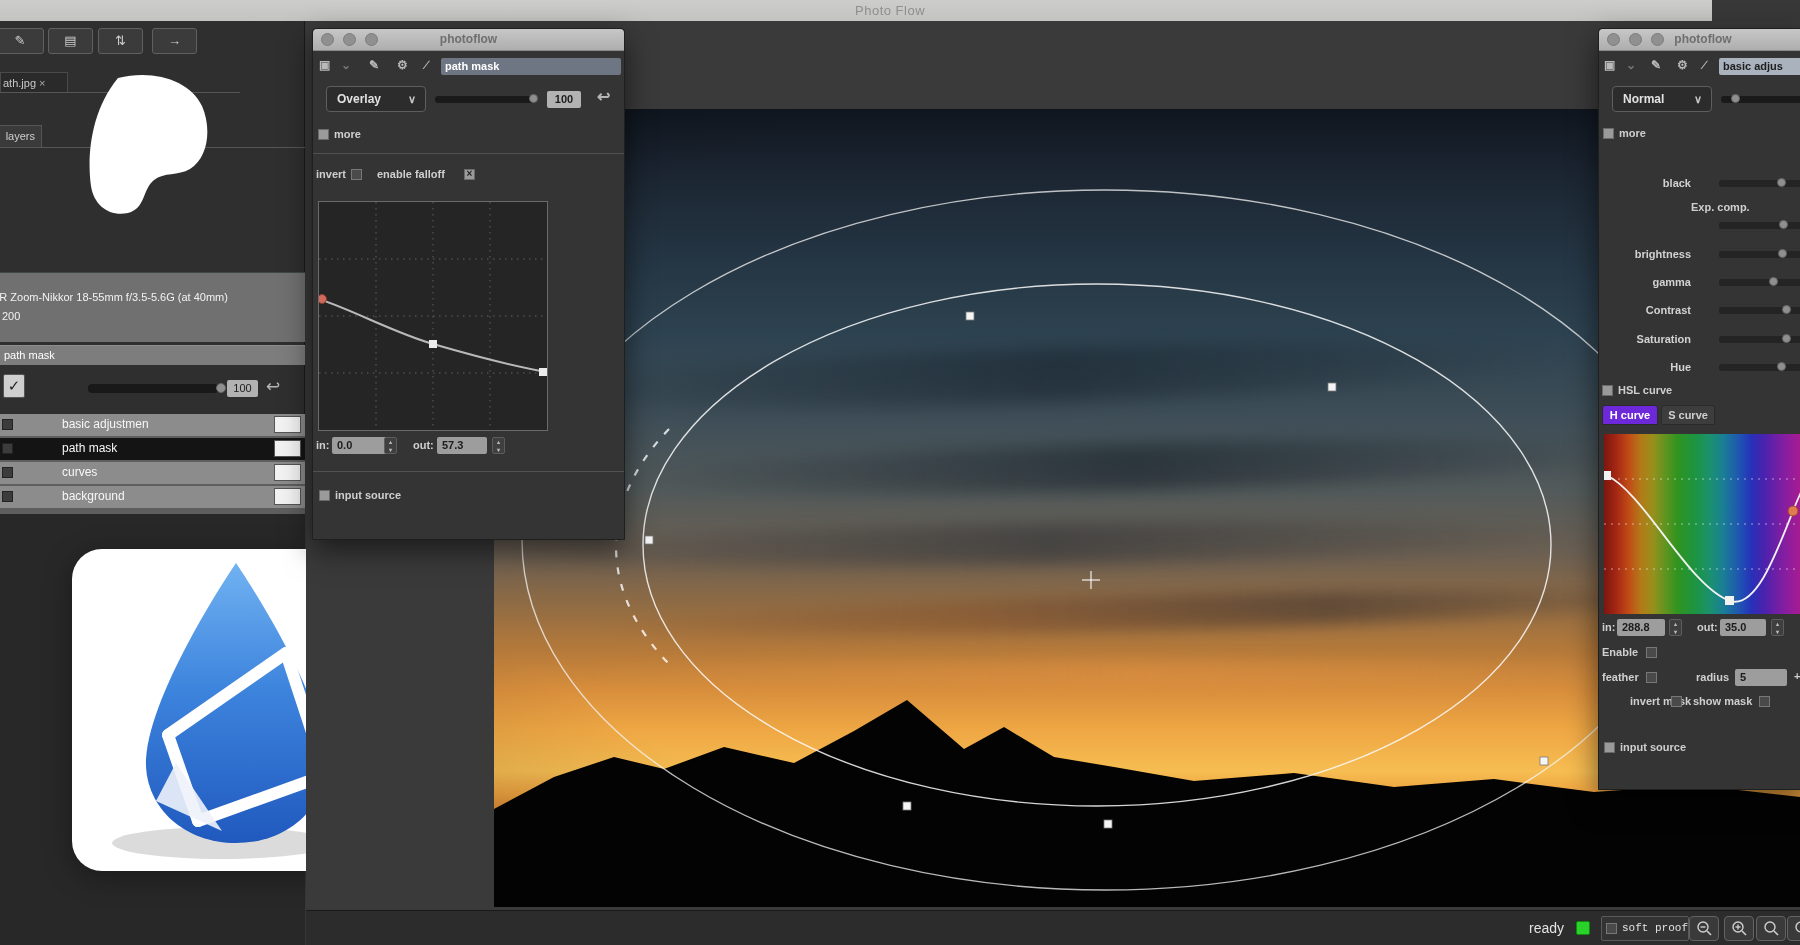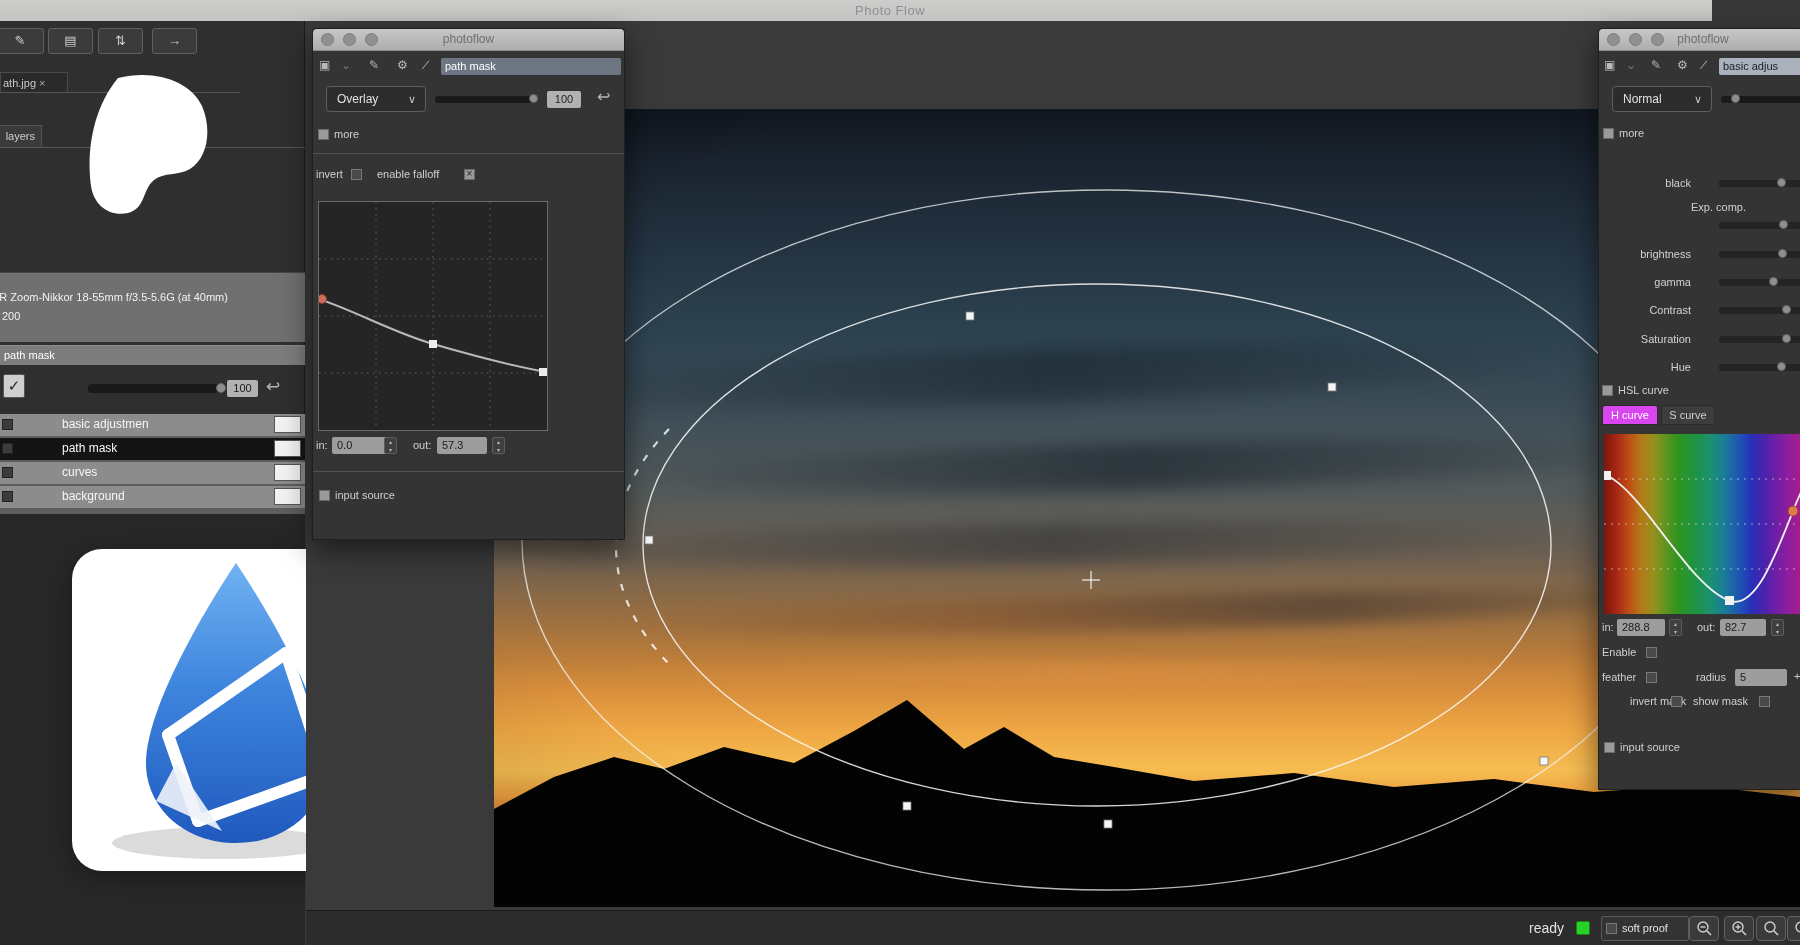--- a/index.html
+++ b/index.html
@@ -68,7 +68,7 @@
   .overlay-svg { position:absolute; left:0; top:0; }
 
   
-  .panel { background:#343434; box-shadow:0 10px 30px rgba(0,0,0,0.55); border:1px solid #1f1f1f; border-radius:4px 4px 0 0; }
+  .panel { background:#343434; box-shadow:0 10px 30px rgba(0,0,0,0.55); border:1px solid #1f1f1f; border-radius:4px 4px 0 0;font-weight:bold; }
   .titlebar { position:absolute; left:0; top:0; width:100%; height:22px; border-radius:4px 4px 0 0;
               background:linear-gradient(#c7c7c7,#aeaeae); border-bottom:1px solid #8a8a8a; }
   .tl { position:absolute; top:4px; width:13px; height:13px; border-radius:50%; background:#909090; border:1px solid #7c7c7c; }

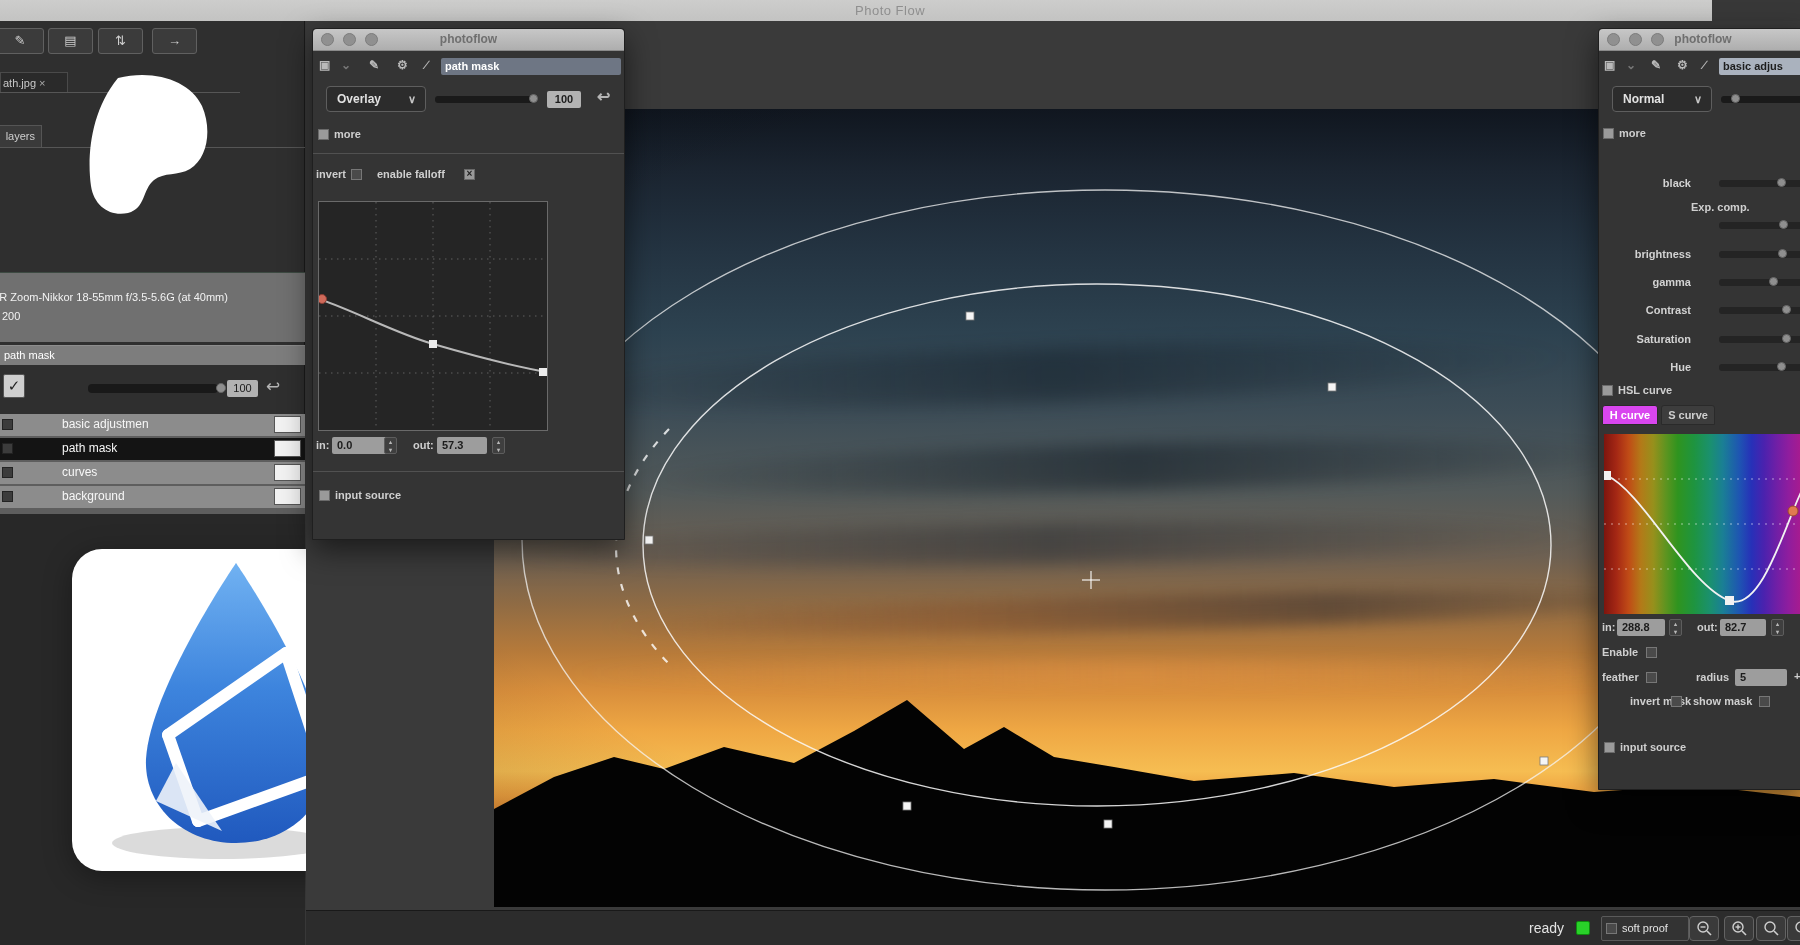--- a/index.html
+++ b/index.html
@@ -98,7 +98,7 @@
   .alabel { position:absolute; right:118px; top:0; font-size:11px; color:#d2d2d2; white-space:nowrap; }
   .atrack { position:absolute; left:120px; top:3px; width:90px; height:7px; background:#242424; border-radius:3px; }
   .tab { position:absolute; top:376px; height:20px; font-size:11px; line-height:19px; text-align:center; border:1px solid #2a2a2a; border-radius:3px 3px 0 0; }
-  .tab.active { background:#d946ef; color:#fff; }
+  .tab.active { background:#6d28d9; color:#fff; }
   .tab.inactive { background:#3d3d3d; color:#cfcfcf; }
   .hue-editor { position:absolute; left:5px; top:405px; width:205px; height:180px;
     background:linear-gradient(90deg,#7e150e 0%,#a42714 6%,#c04b16 12%,#b37a18 18%,#97901c 24%,#5f9420 30%,

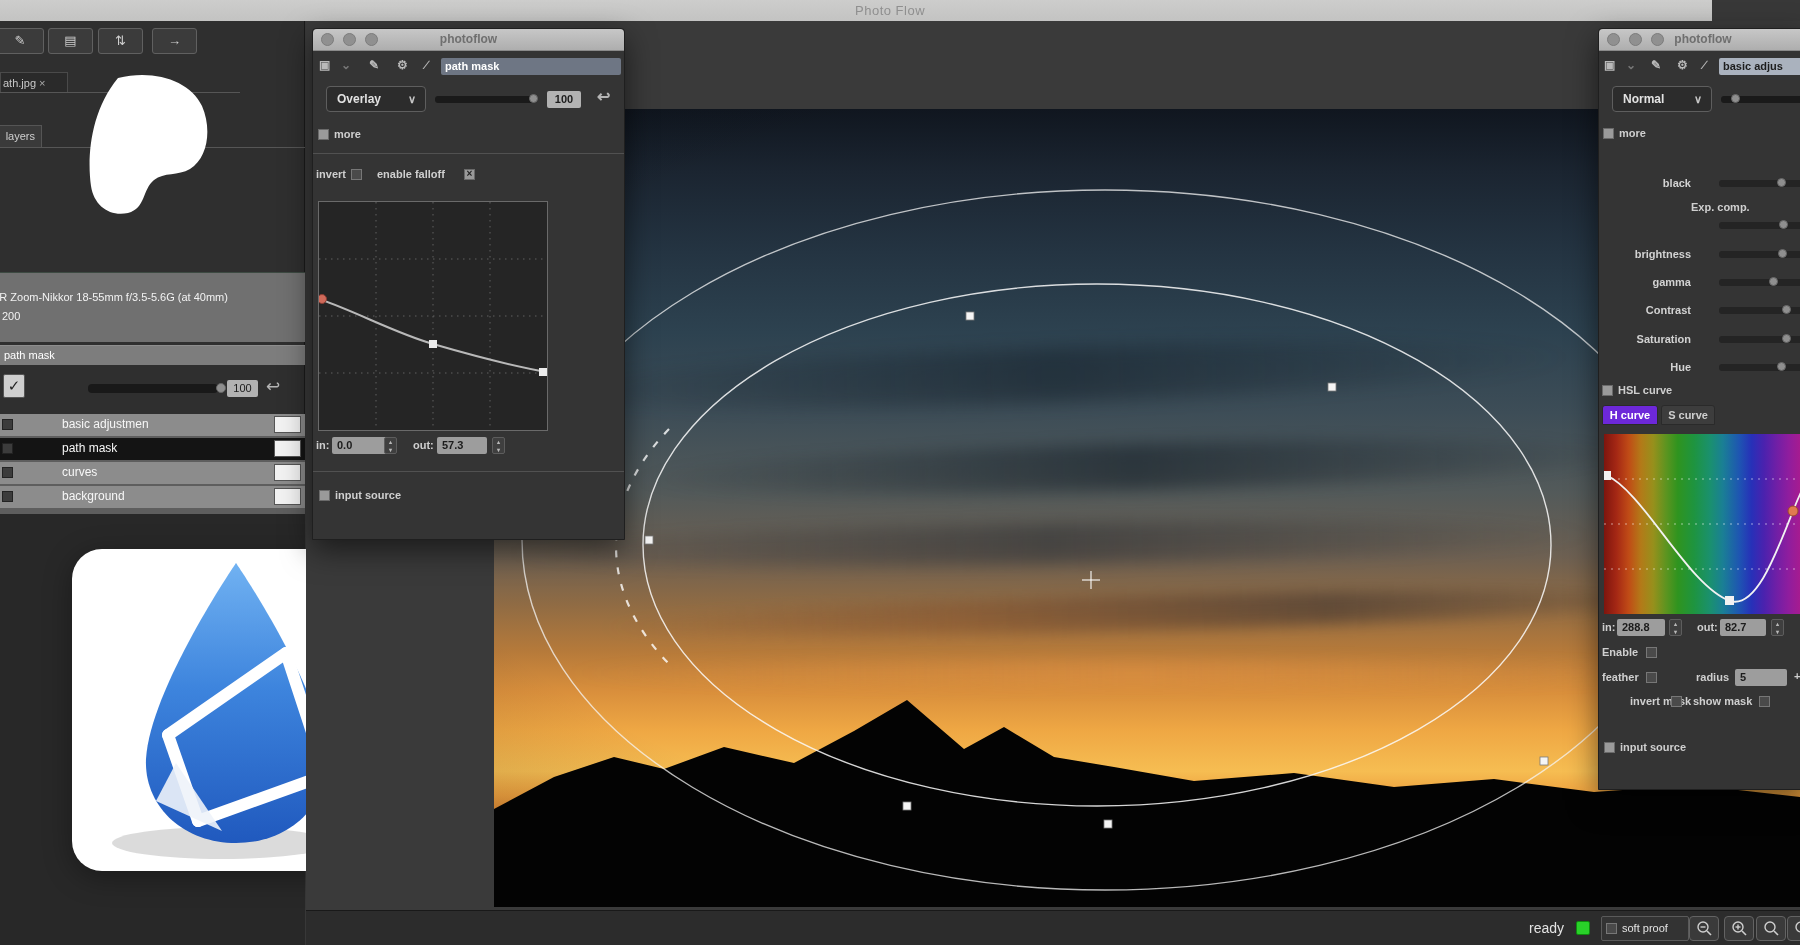--- a/index.html
+++ b/index.html
@@ -439,7 +439,7 @@
   <div class="valbox" style="left:18px; top:590px; width:48px;">288.8</div>
   <div class="spin" style="left:70px; top:590px;"><span>▴</span><br><span>▾</span></div>
   <span class="plabel" style="left:98px; top:592px;">out:</span>
-  <div class="valbox" style="left:121px; top:590px; width:46px;">82.7</div>
+  <div class="valbox" style="left:121px; top:590px; width:46px;">35.0</div>
   <div class="spin" style="left:172px; top:590px;"><span>▴</span><br><span>▾</span></div>
 
   <span class="plabel" style="left:3px; top:617px;">Enable</span>

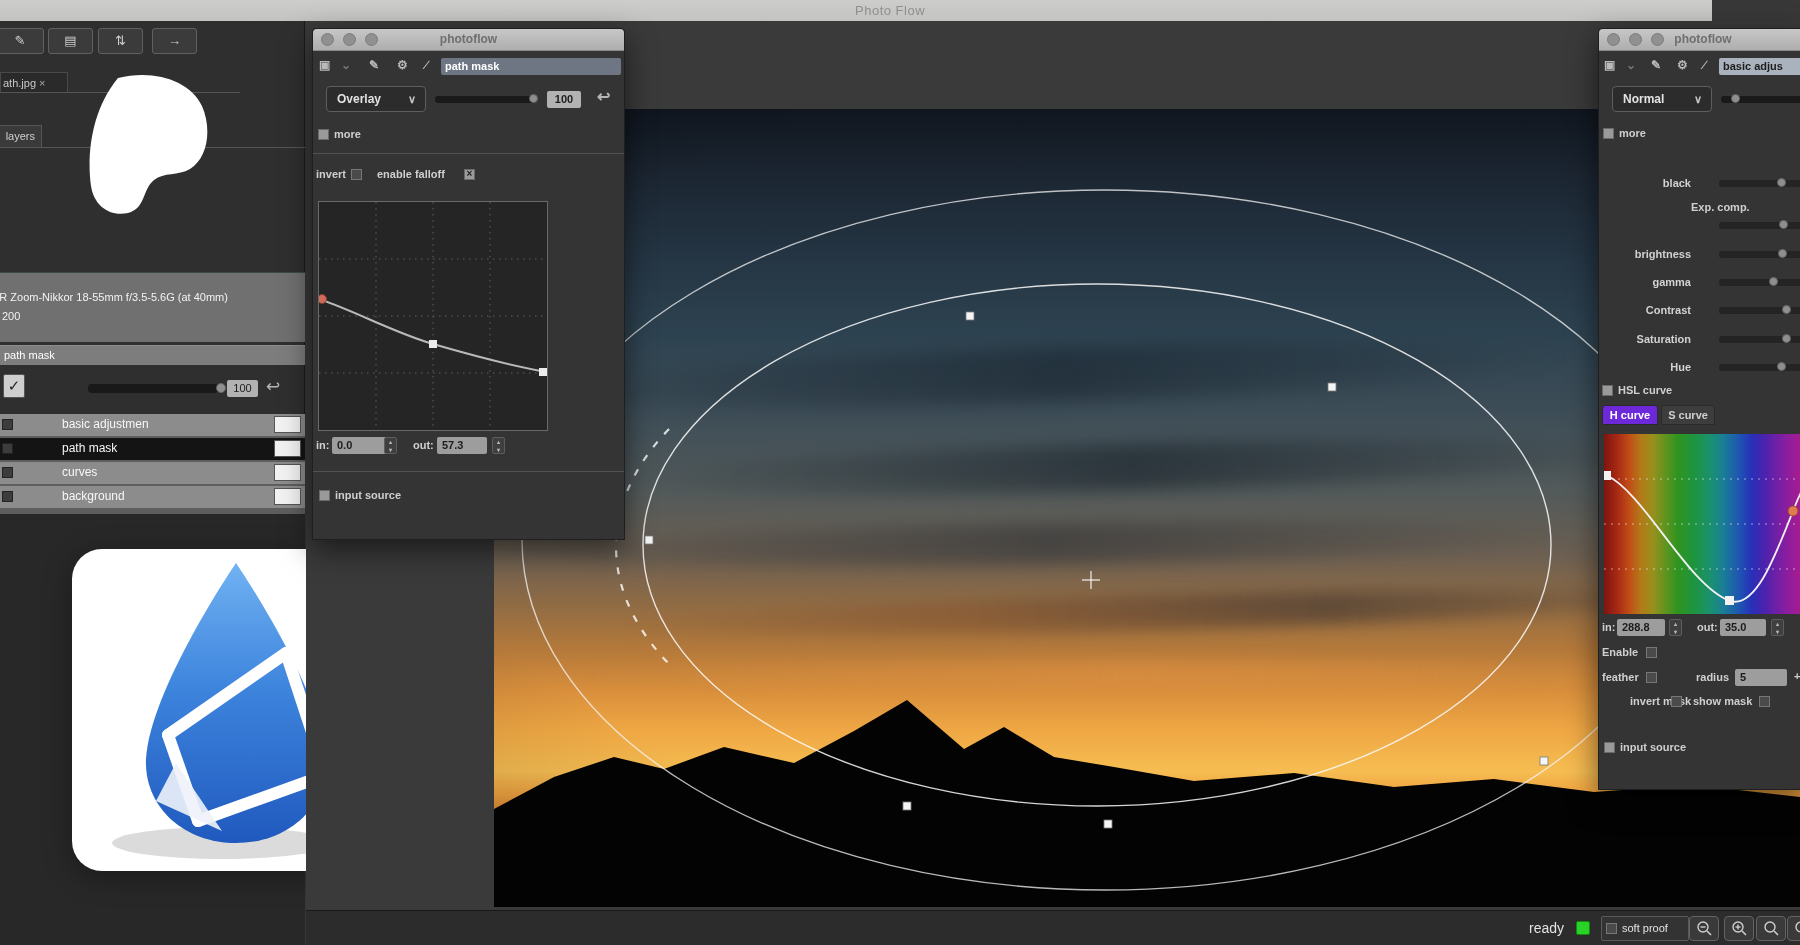--- a/index.html
+++ b/index.html
@@ -248,7 +248,7 @@
   <span class="led"></span>
   <span class="softproof">
     <span class="cb"></span>
-    <span class="plabel" style="color:#e3e3e3;">soft proof</span>
+    <span class="plabel" style="color:#e3e3e3;font-family:Liberation Mono, monospace;">soft proof</span>
   </span>
   <span class="zoombtn" style="left:1383px;">
     <svg width="28" height="23" viewBox="0 0 28 23">

